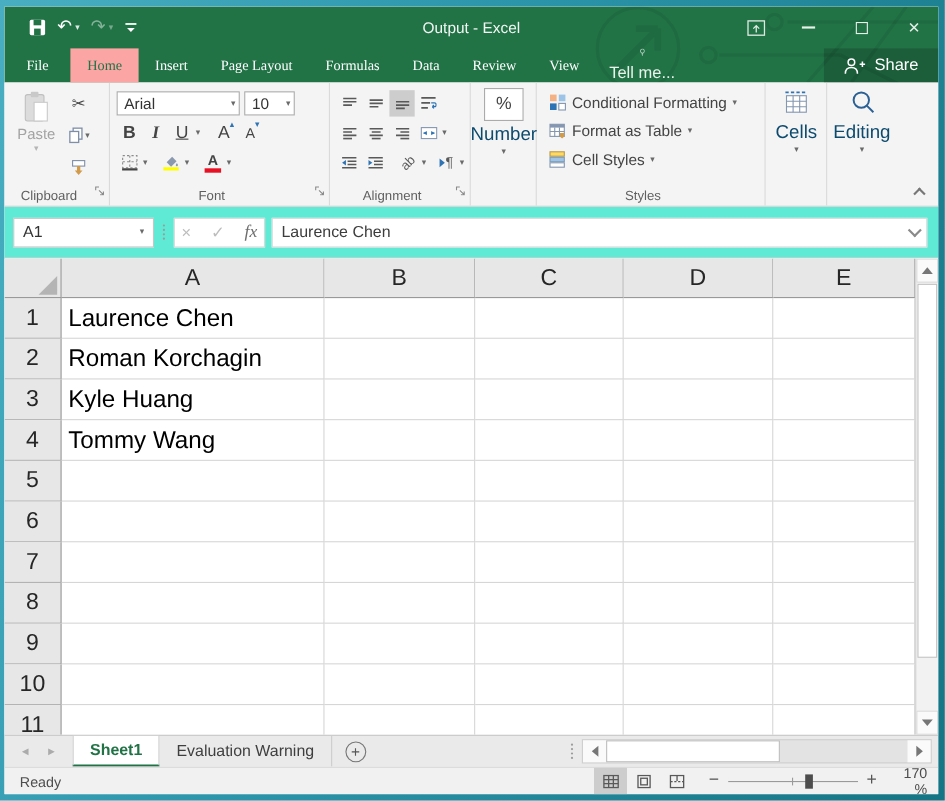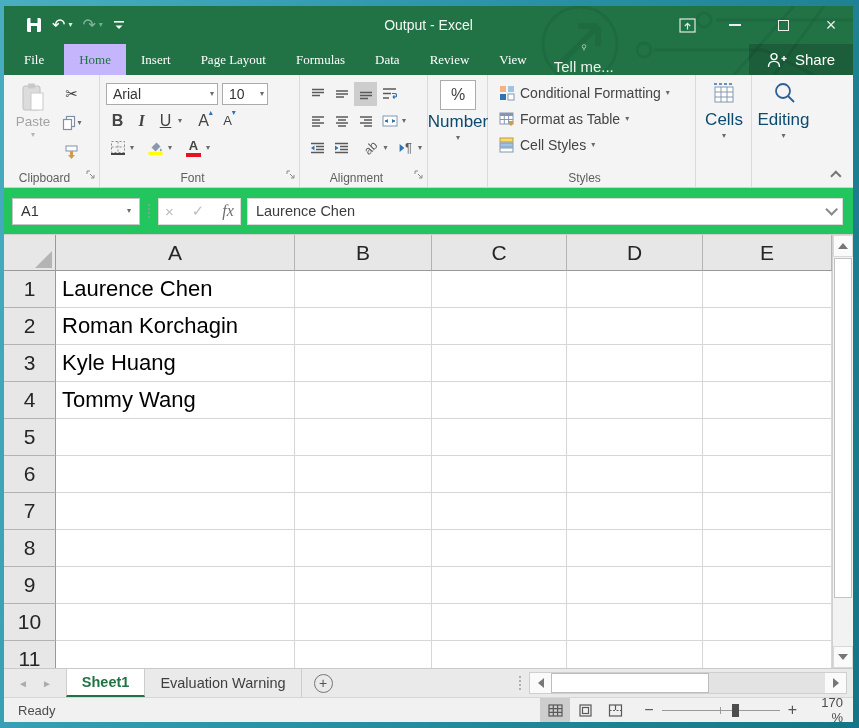--- a/index.html
+++ b/index.html
@@ -27,7 +27,7 @@
   .tabbar{position:relative;height:31px;display:flex;align-items:stretch;z-index:2;}
   .tab{display:flex;align-items:center;padding:0 15px;font-size:13px;color:#fff;font-family:Liberation Serif, serif;}
   .tab-file{padding:0 20px;}
-  .tab-active{background:#c4b5fd;color:#217346;}
+  .tab-active{background:#fca5a5;color:#217346;}
   .tellme{display:flex;align-items:center;gap:7px;padding:0 12px;font-size:15px;color:#eaf2ec;flex-direction:column;}
   .share{margin-left:auto;display:flex;align-items:center;gap:8px;padding:0 18px;
     background:rgba(0,0,0,0.18);font-size:15px;color:#fff;}

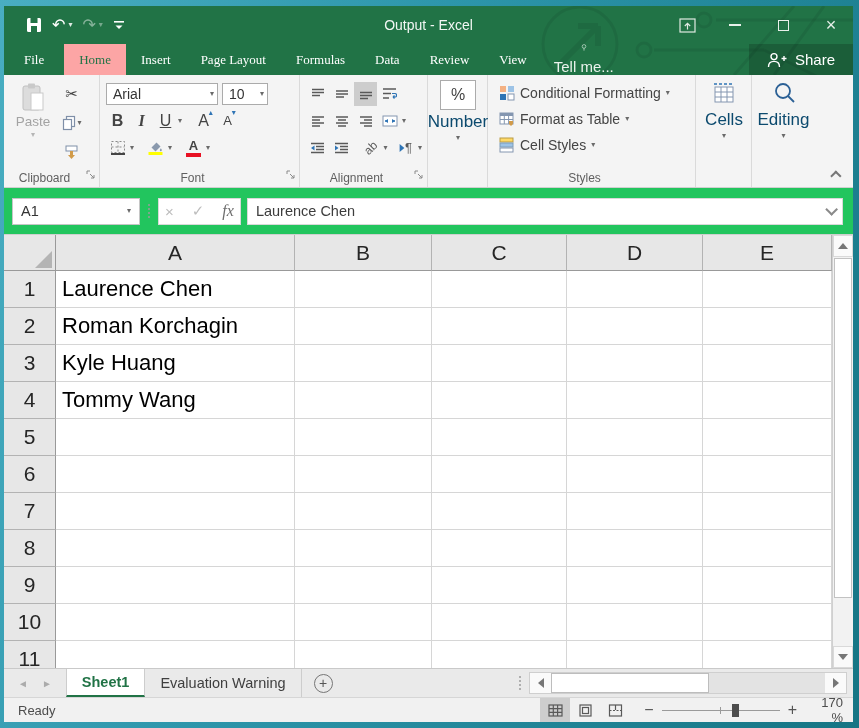--- a/index.html
+++ b/index.html
@@ -62,7 +62,7 @@
     transform:rotate(45deg) translateY(3px);}
 
   
-  .fbar{height:47px;background:#22c55e;border-bottom:1px solid #cfcfcf;
+  .fbar{height:47px;background:#5eead4;border-bottom:1px solid #cfcfcf;
     display:flex;align-items:center;padding:0 10px 0 8px;gap:6px;}
   .namebox{width:128px;height:27px;background:#fff;border:1px solid #c6c6c6;display:flex;
     align-items:center;font-size:14.5px;color:#333;padding:0 8px;justify-content:space-between;}

